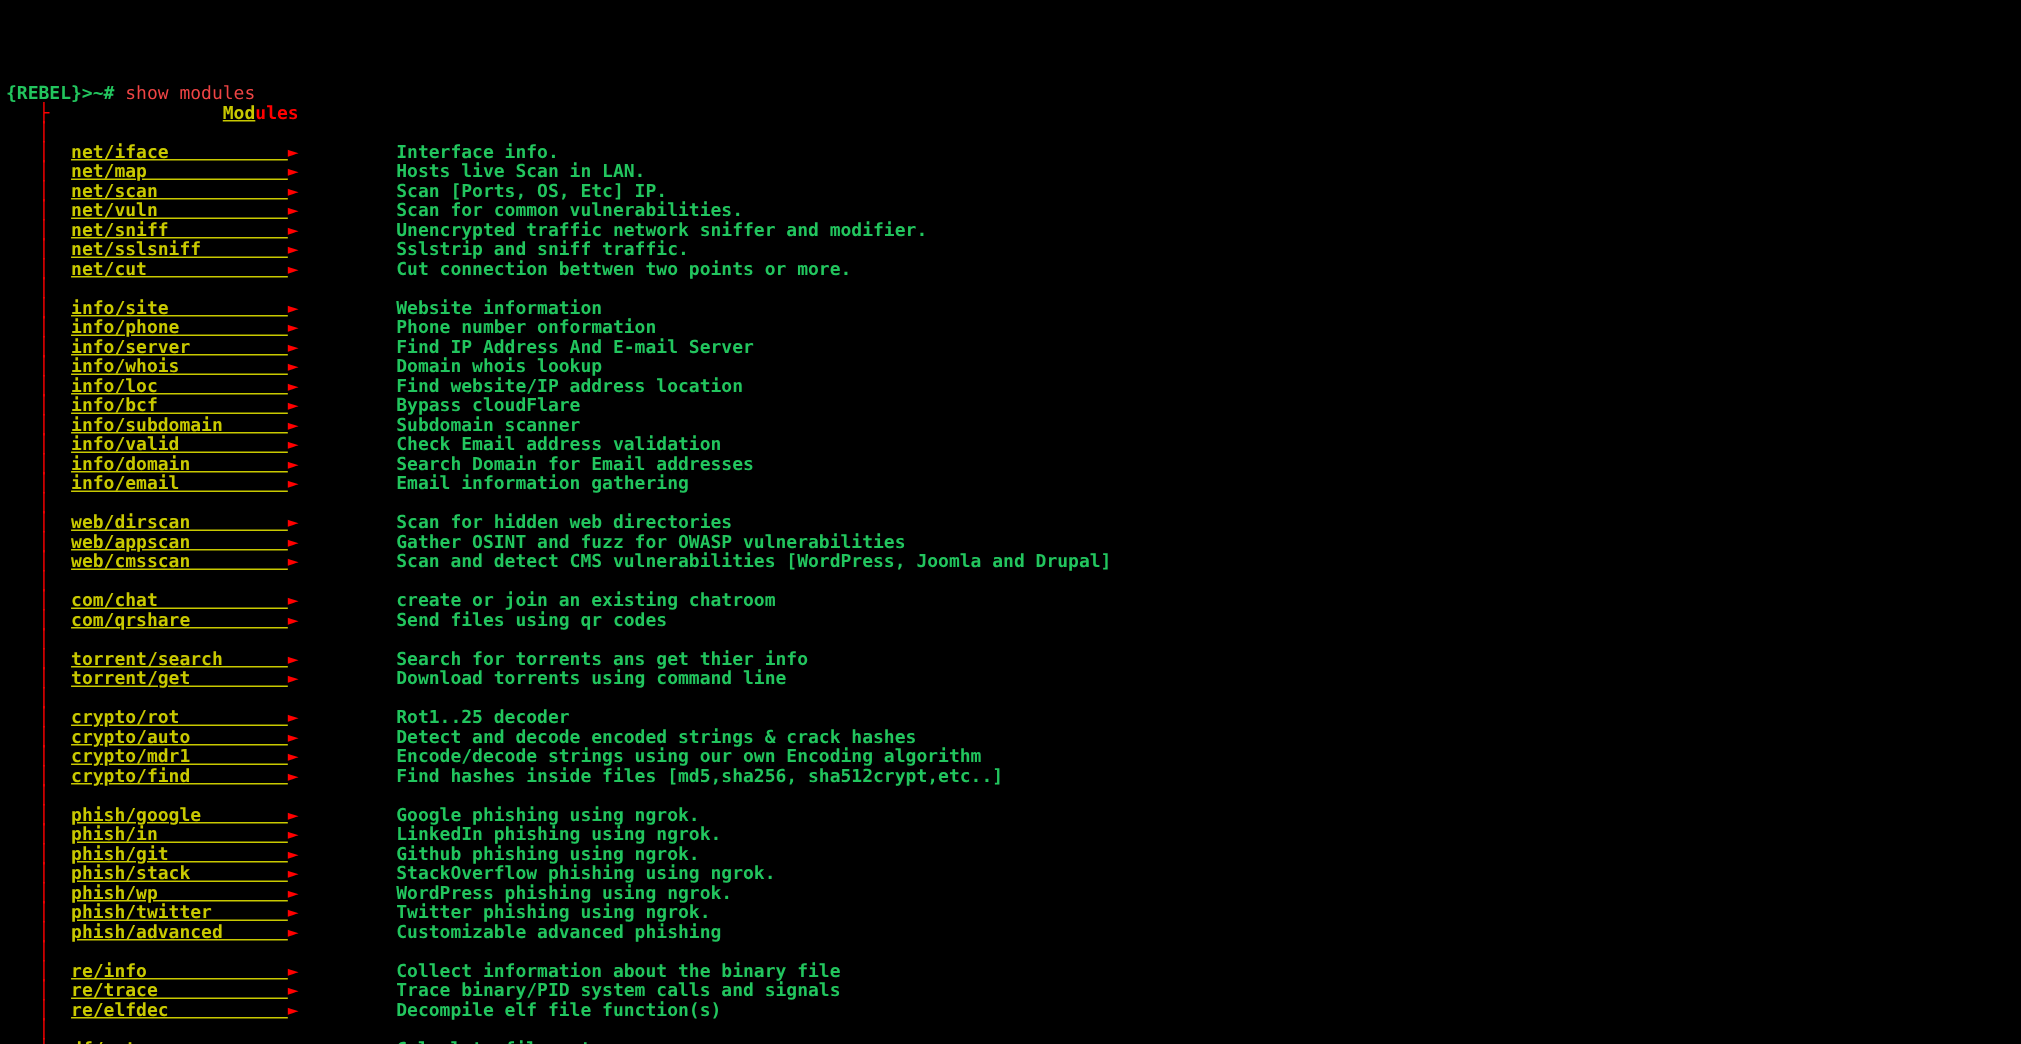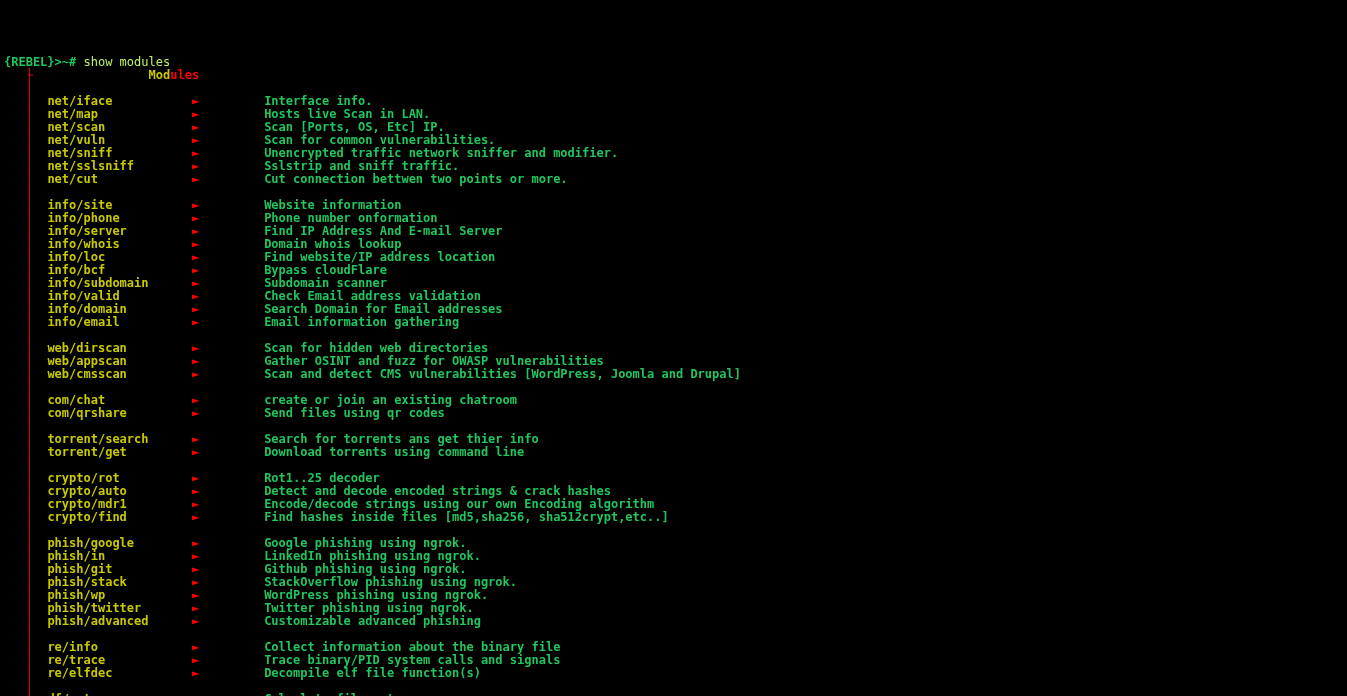--- a/index.html
+++ b/index.html
@@ -14,7 +14,7 @@
   }
   .bold   { font-weight: bold; }
   .white  { color: #22c55e; }
-  .green  { color: #bef264; }
+  .green  { color: #ef4444; }
   .yellow { color: #c9c900; }
   .red    { color: #ff0000; }
   .line   { display: block; }

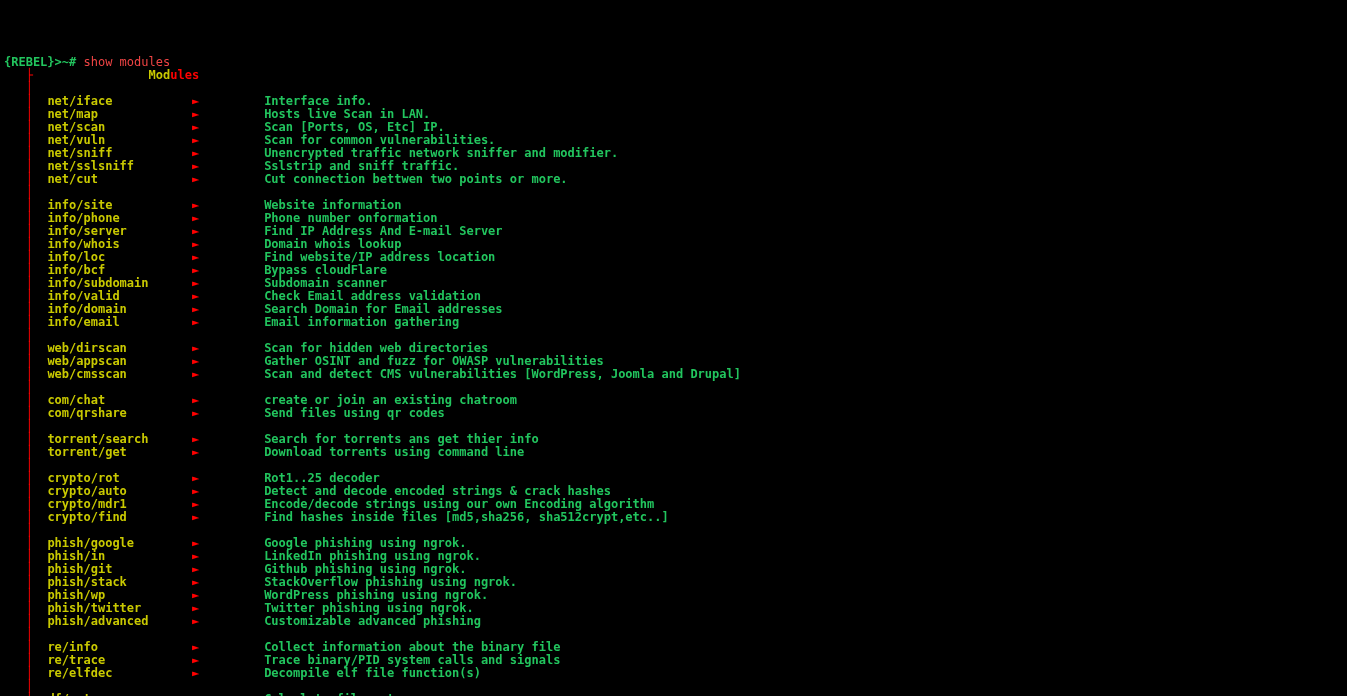--- a/index.html
+++ b/index.html
@@ -15,7 +15,7 @@
   .bold   { font-weight: bold; }
   .white  { color: #22c55e; }
   .green  { color: #ef4444; }
-  .yellow { color: #c9c900; }
+  .yellow { color: #c9c900; text-decoration: underline; }
   .red    { color: #ff0000; }
   .line   { display: block; }
 </style>

